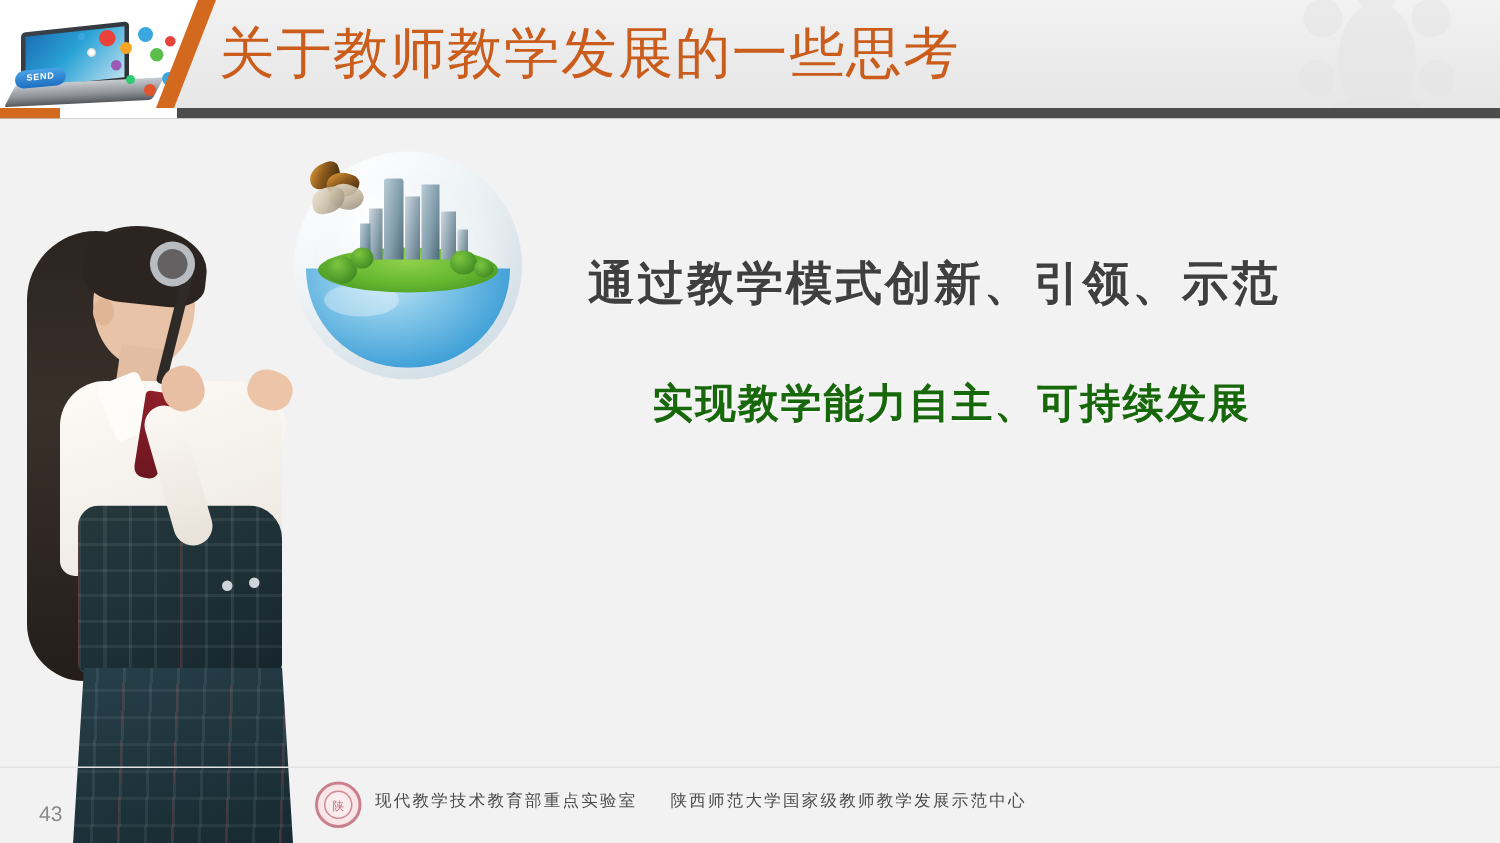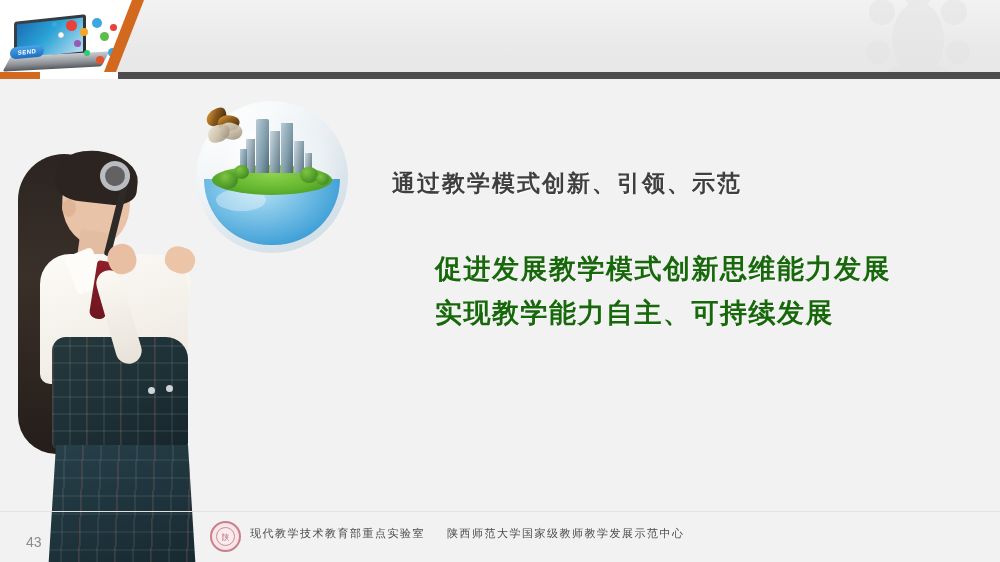--- a/index.html
+++ b/index.html
@@ -277,6 +277,7 @@
   </div>
   <div class="hdr-slash"></div>
 
+  <div class="hdr-title">关于教师教学发展的一些思考</div>
 
   <div class="hdr-rule"></div>
   <div class="hdr-rule-orange"></div>

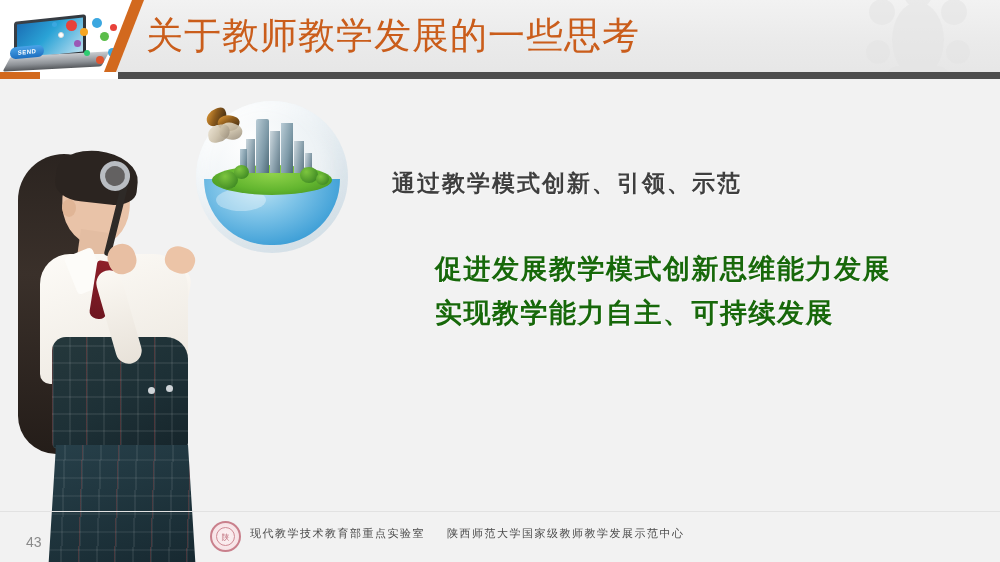--- a/index.html
+++ b/index.html
@@ -195,7 +195,7 @@
   
   .txt-line1 {
     position:absolute; left:392px; top:89px;
-    font-size:23px; font-weight:bold; color:#3f3f3f;
+    font-size:31px; font-weight:bold; color:#3f3f3f;
     letter-spacing:2px; white-space:nowrap;
     text-shadow:1px 1px 0 rgba(255,255,255,.6);
   }

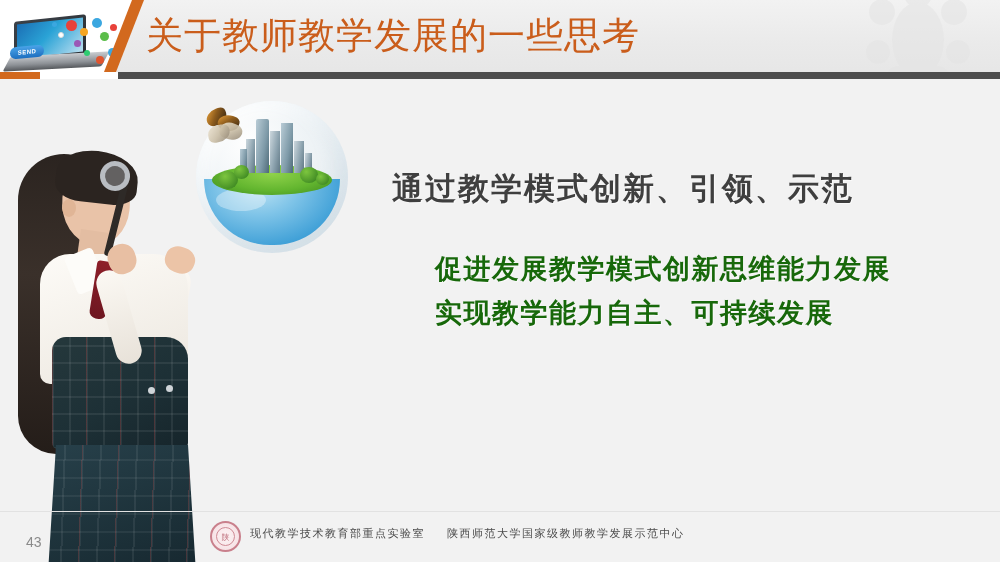--- a/index.html
+++ b/index.html
@@ -332,7 +332,6 @@
 
   <div class="txt-line1">通过教学模式创新、引领、示范</div>
   <div class="txt-green">
-    <div>促进发展教学模式创新思维能力发展</div>
     <div>实现教学能力自主、可持续发展</div>
   </div>
 </div>

